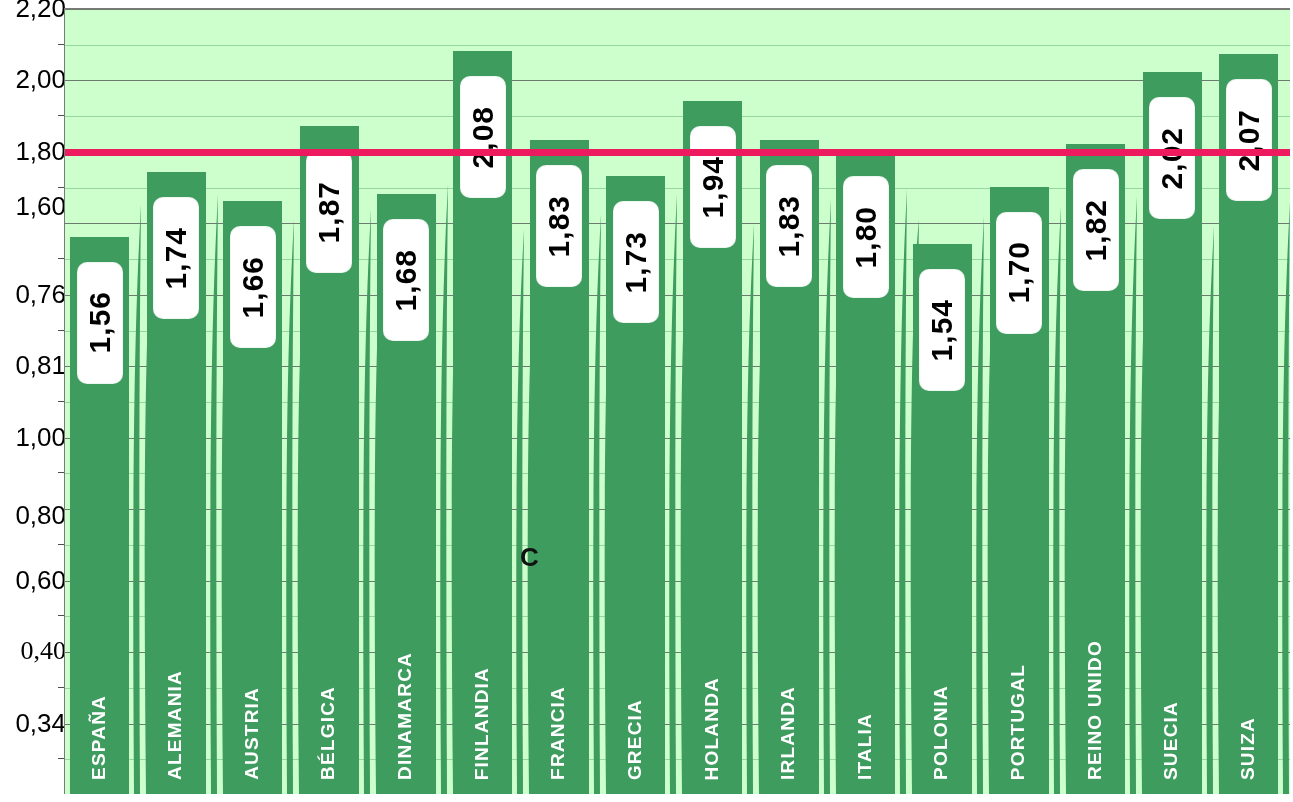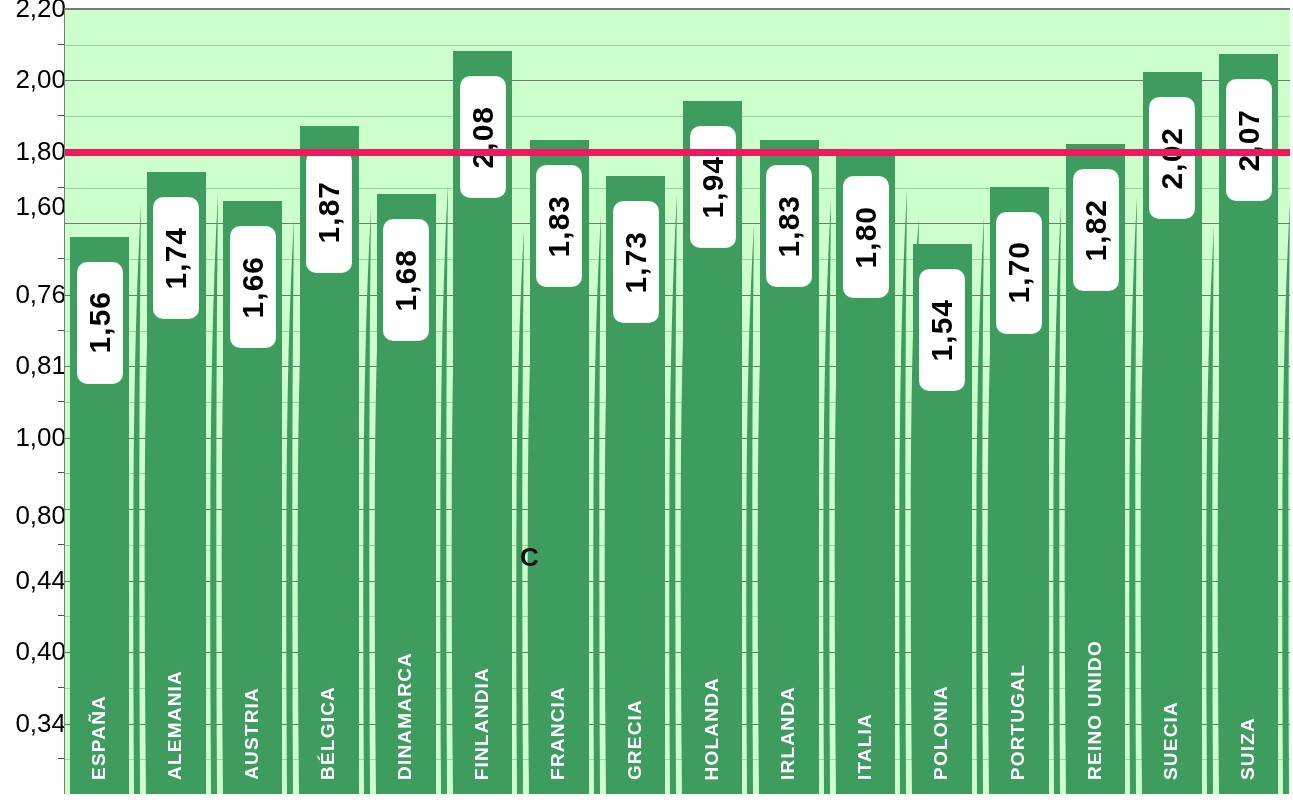--- a/index.html
+++ b/index.html
@@ -111,7 +111,7 @@
   <div id="yaxis">
       <div class="ytick" style="top: 722.545px;">0,34</div>
       <div class="ytick" style="top: 651.091px;">0,40</div>
-      <div class="ytick" style="top: 579.636px;">0,44</div>
+      <div class="ytick" style="top: 579.636px;">0,60</div>
       <div class="ytick" style="top: 508.182px; margin-top: 7px;">0,80</div>
       <div class="ytick" style="top: 436.727px;">1,00</div>
       <div class="ytick" style="top: 365.273px;">0,81</div>

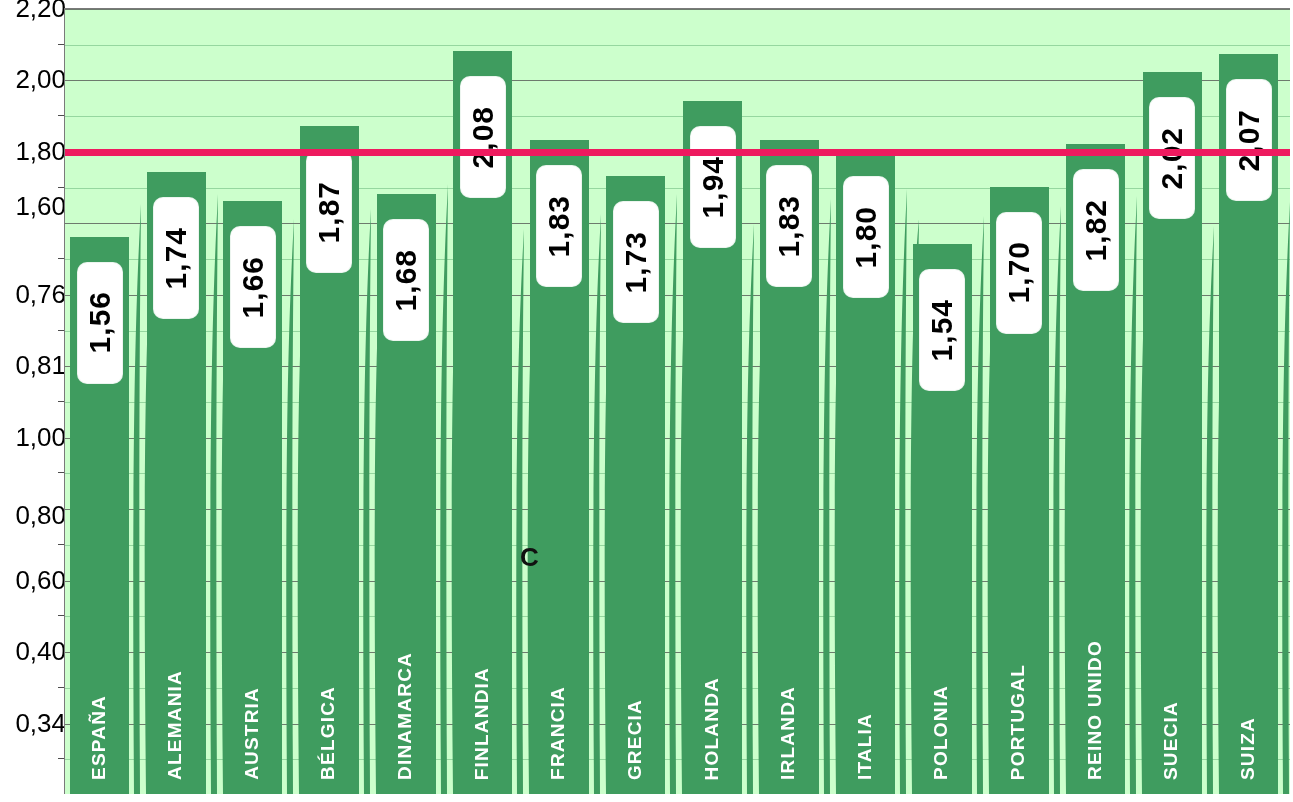--- a/index.html
+++ b/index.html
@@ -110,7 +110,7 @@
 
   <div id="yaxis">
       <div class="ytick" style="top: 722.545px;">0,34</div>
-      <div class="ytick" style="top: 651.091px;">0,40</div>
+      <div class="ytick" style="top: 651.091px; font-family: Liberation Serif, serif;">0,40</div>
       <div class="ytick" style="top: 579.636px;">0,60</div>
       <div class="ytick" style="top: 508.182px; margin-top: 7px;">0,80</div>
       <div class="ytick" style="top: 436.727px;">1,00</div>

